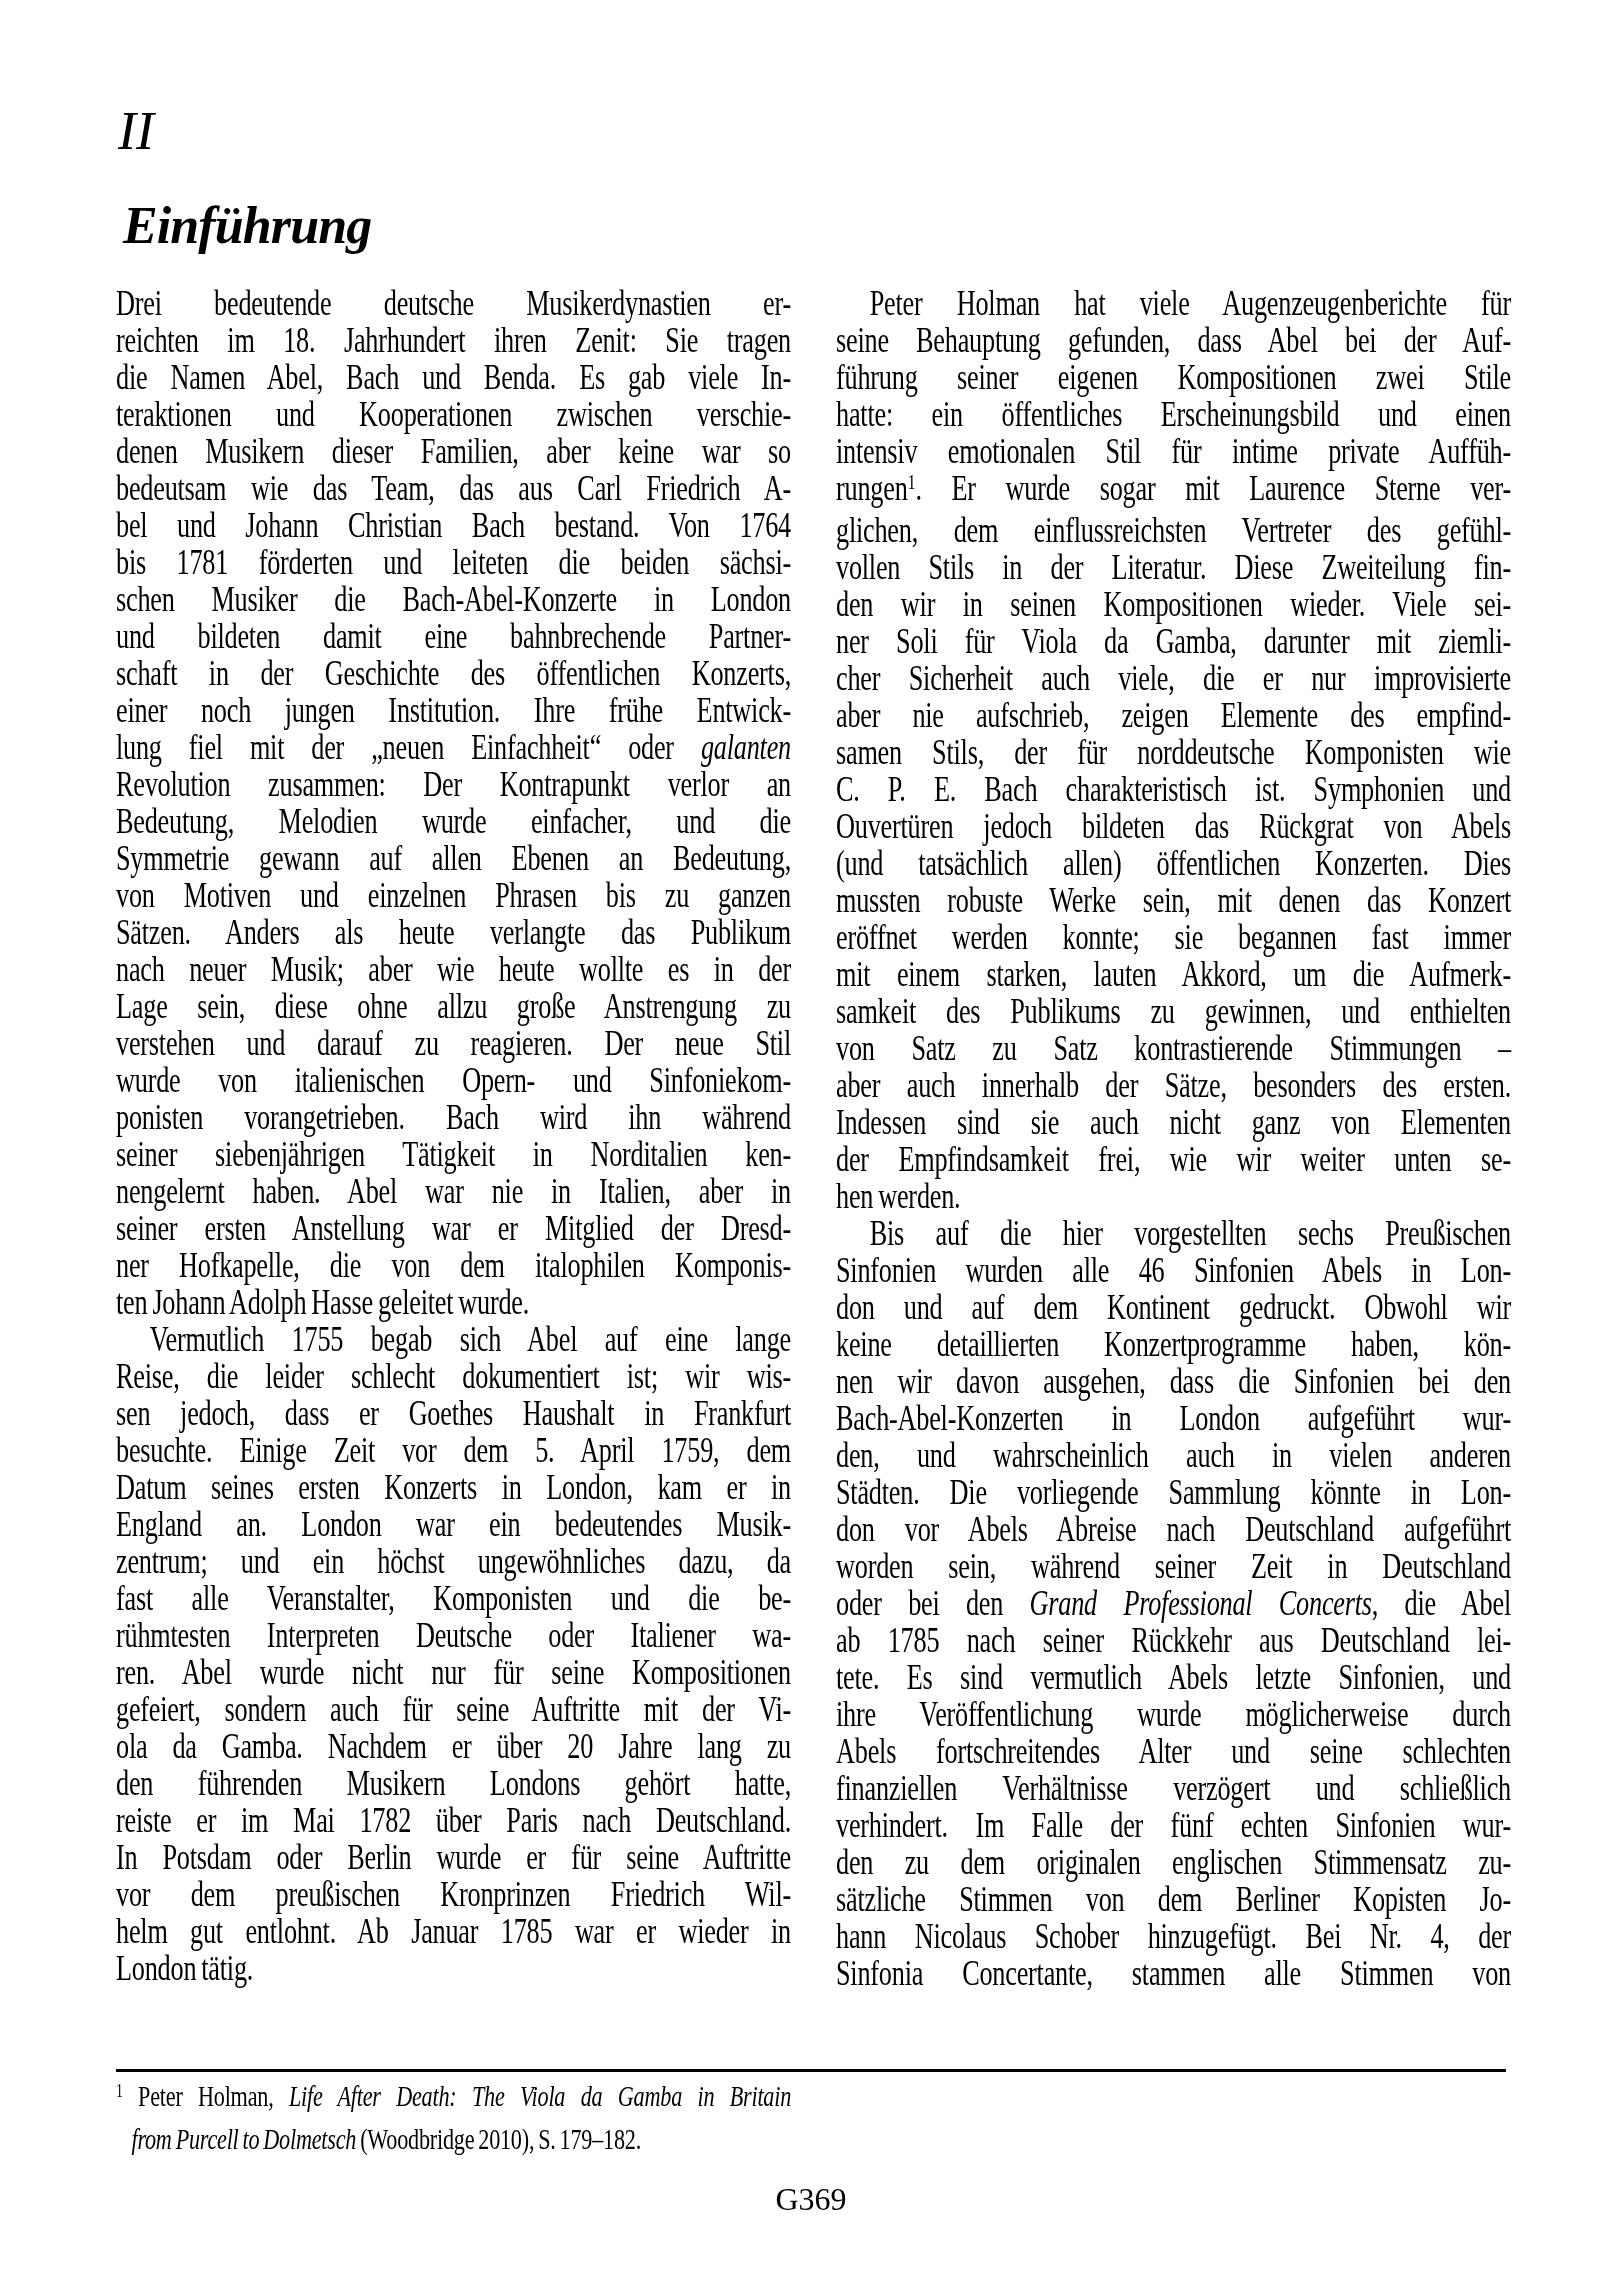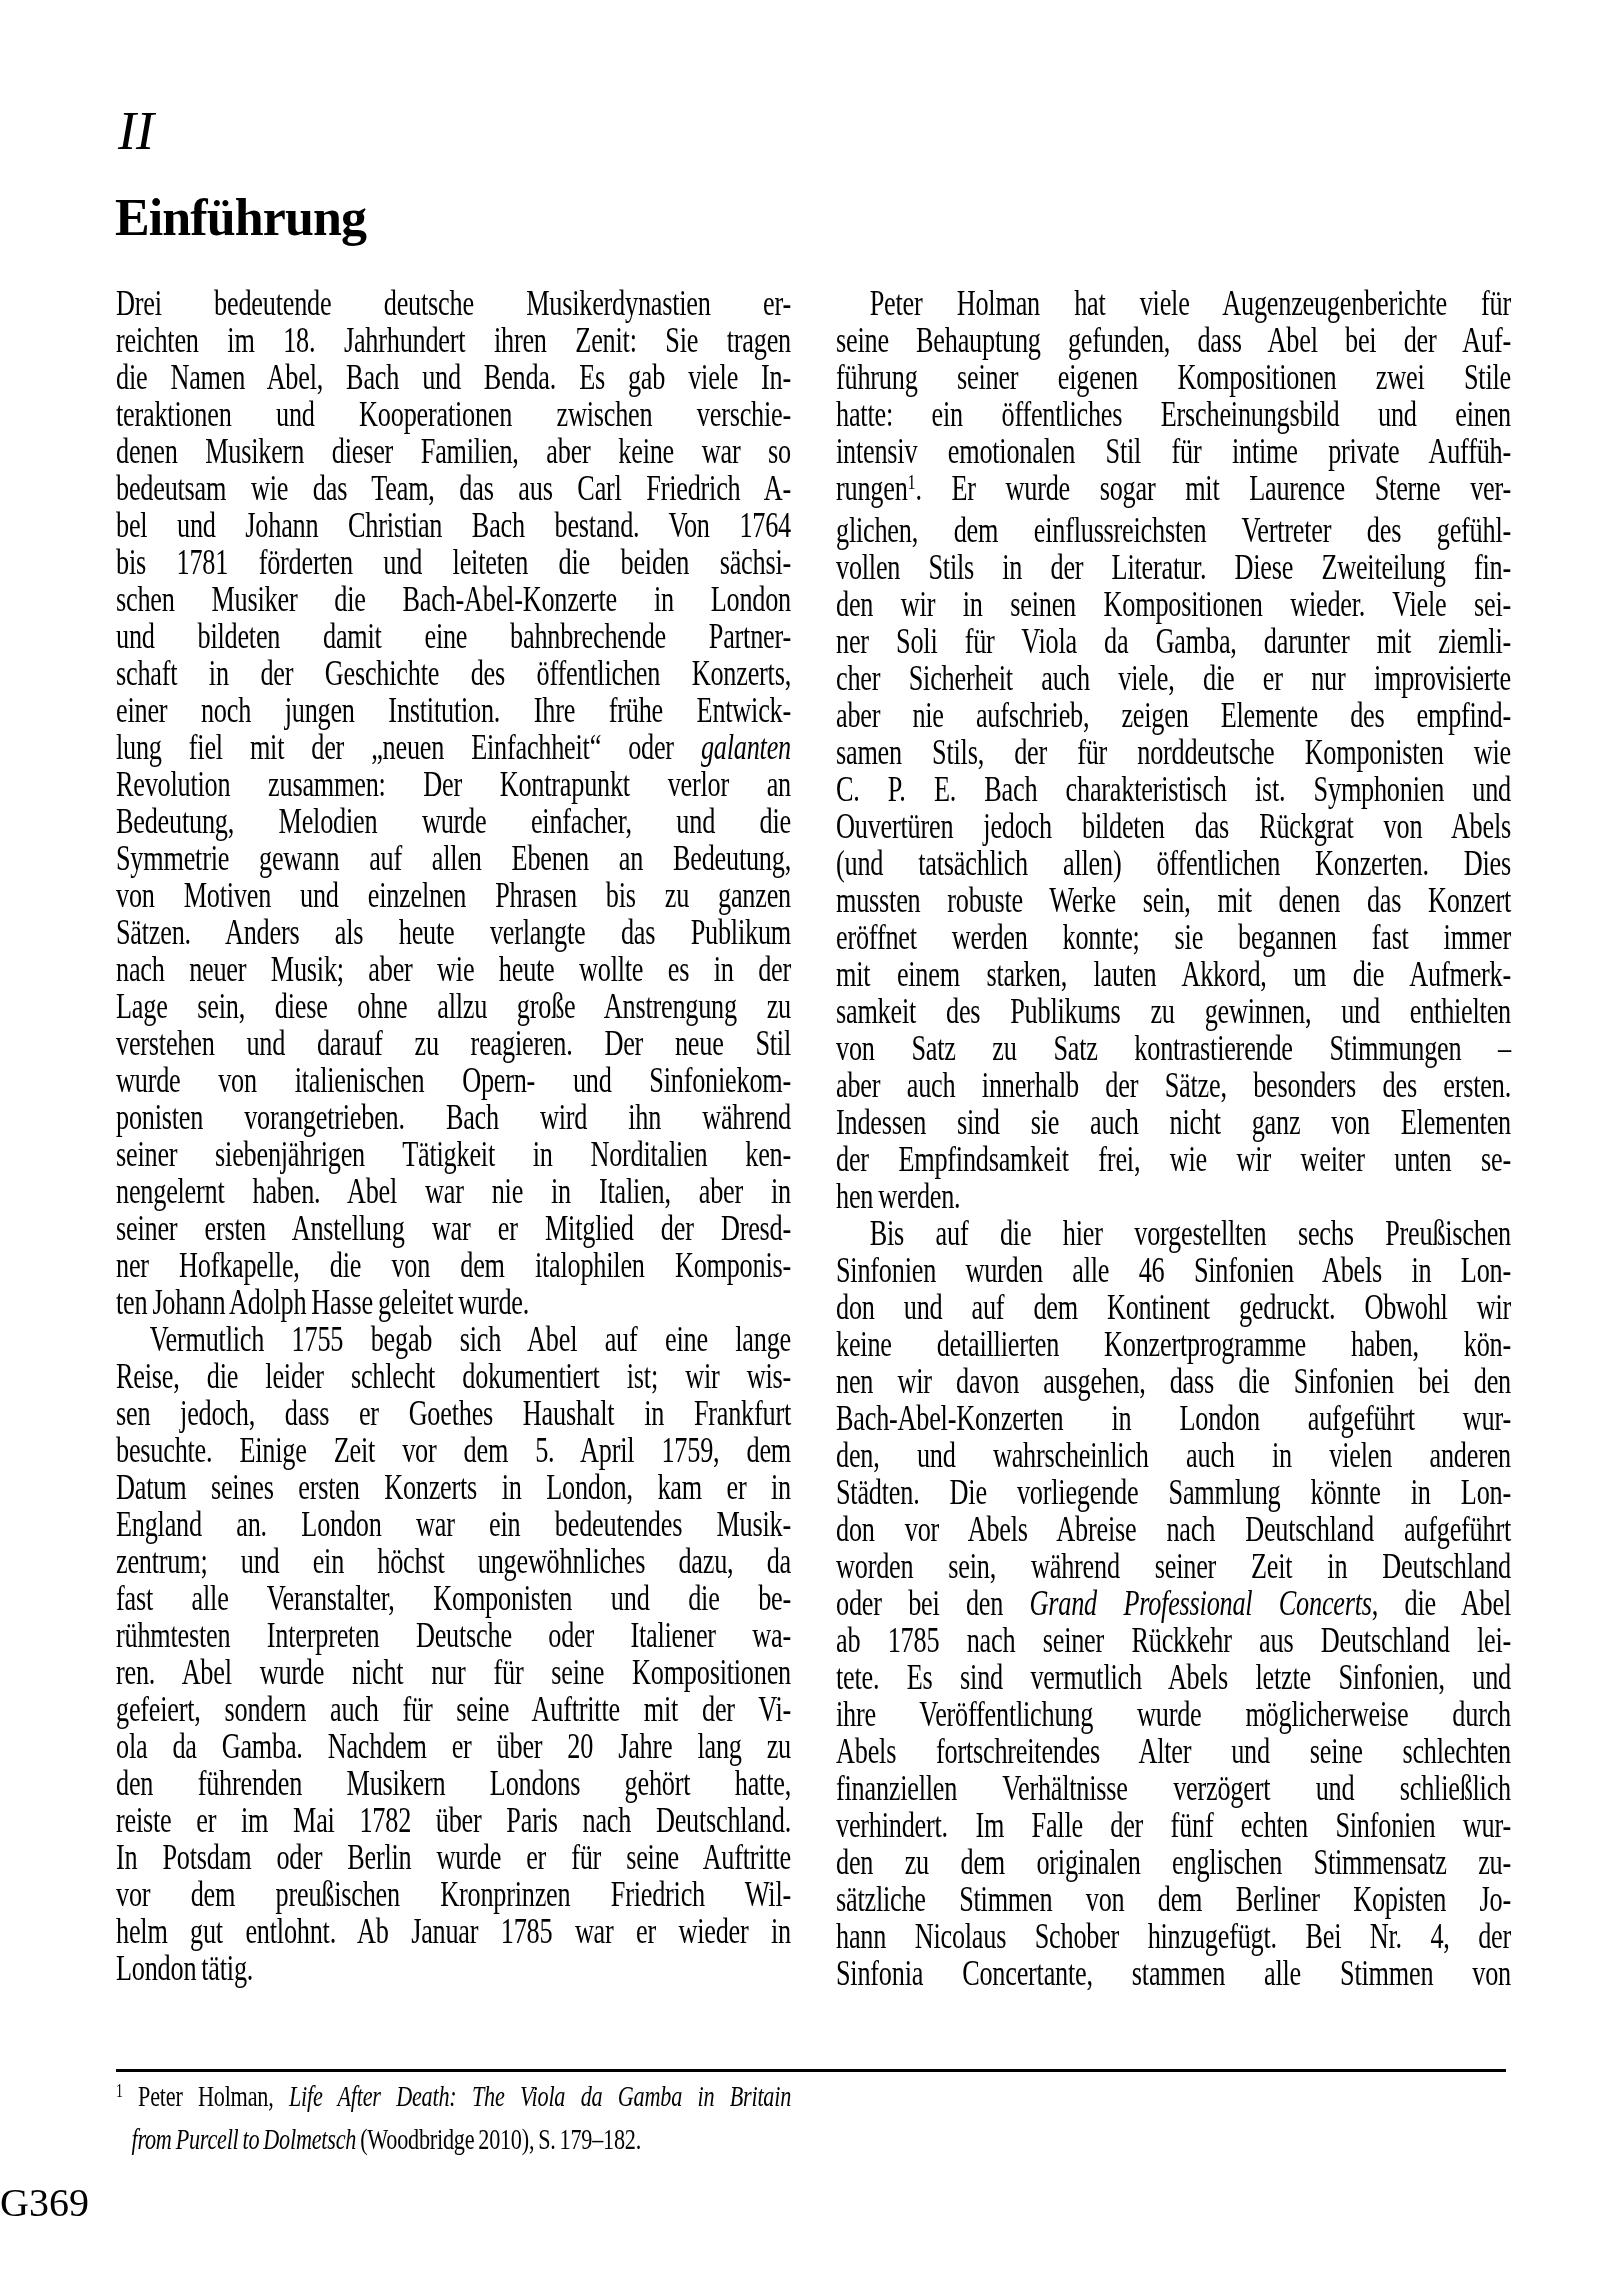--- a/index.html
+++ b/index.html
@@ -51,7 +51,7 @@
 
 <div class="page-marker">II</div>
 
-<h1 class="page-title" style="margin:0;font-size:52px;">Einführung</h1>
+<h1 class="page-title" style="margin:8px;font-size:52px;font-style:italic;">Einführung</h1>
 
 <div class="col col-left">
     <div class="line"><span>Drei bedeutende deutsche Musikerdynastien er-</span></div>

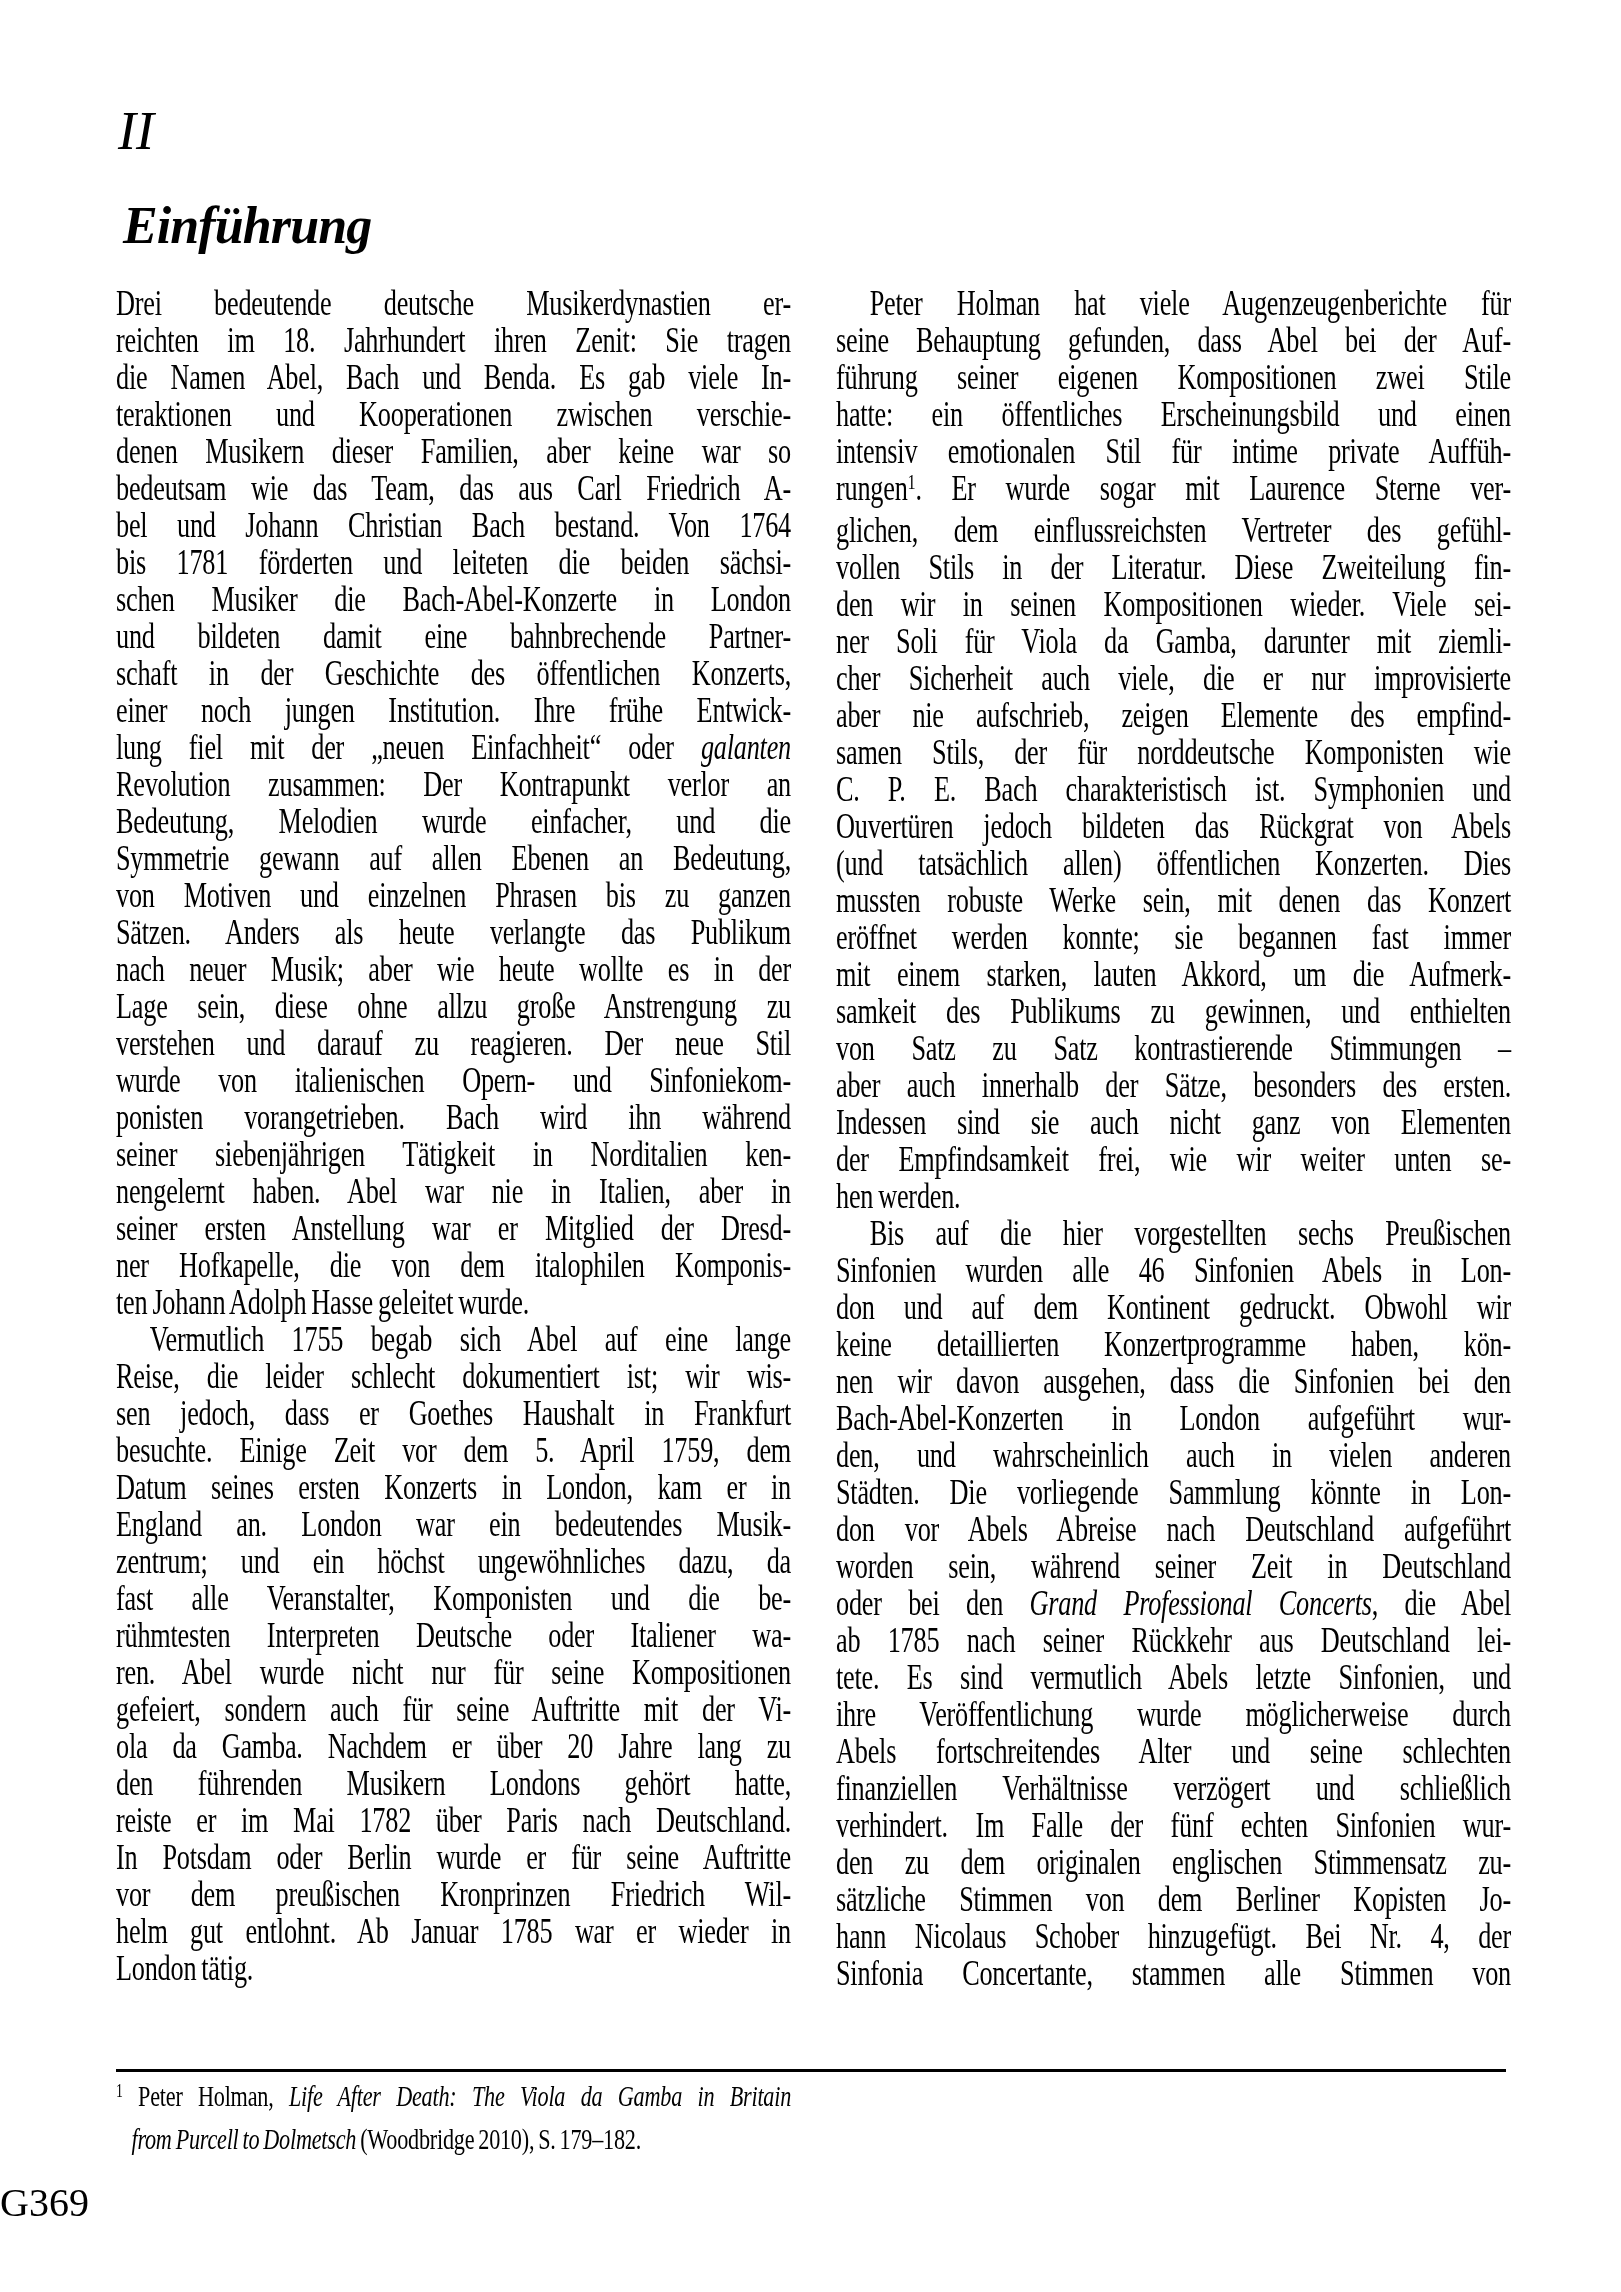--- a/index.html
+++ b/index.html
@@ -43,7 +43,7 @@
   .footnote .line.indent{text-indent:20.6px}
   .page-number{
     position:absolute;left:0;top:2183px;width:1622px;
-    font-size:40px;line-height:1;
+    text-align:center;font-size:32px;line-height:1;
   }
 </style>
 </head>

